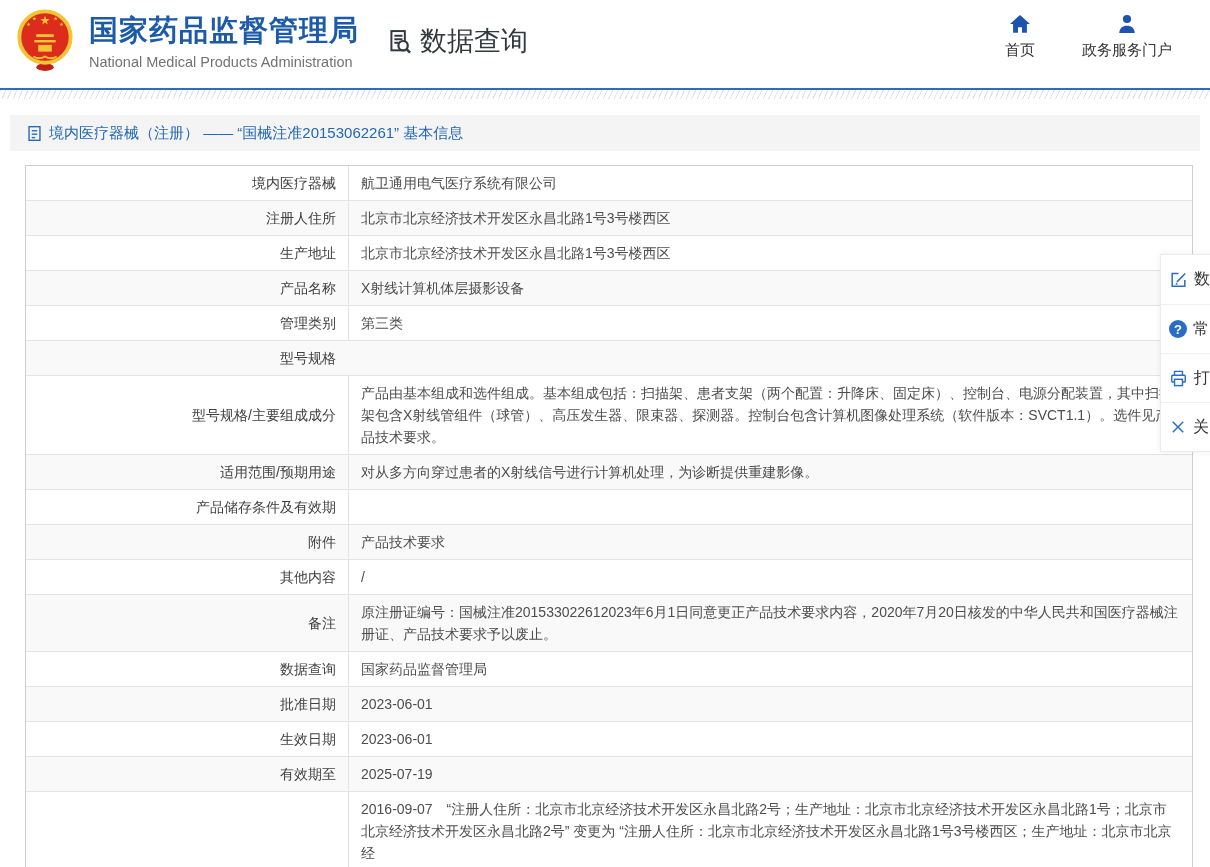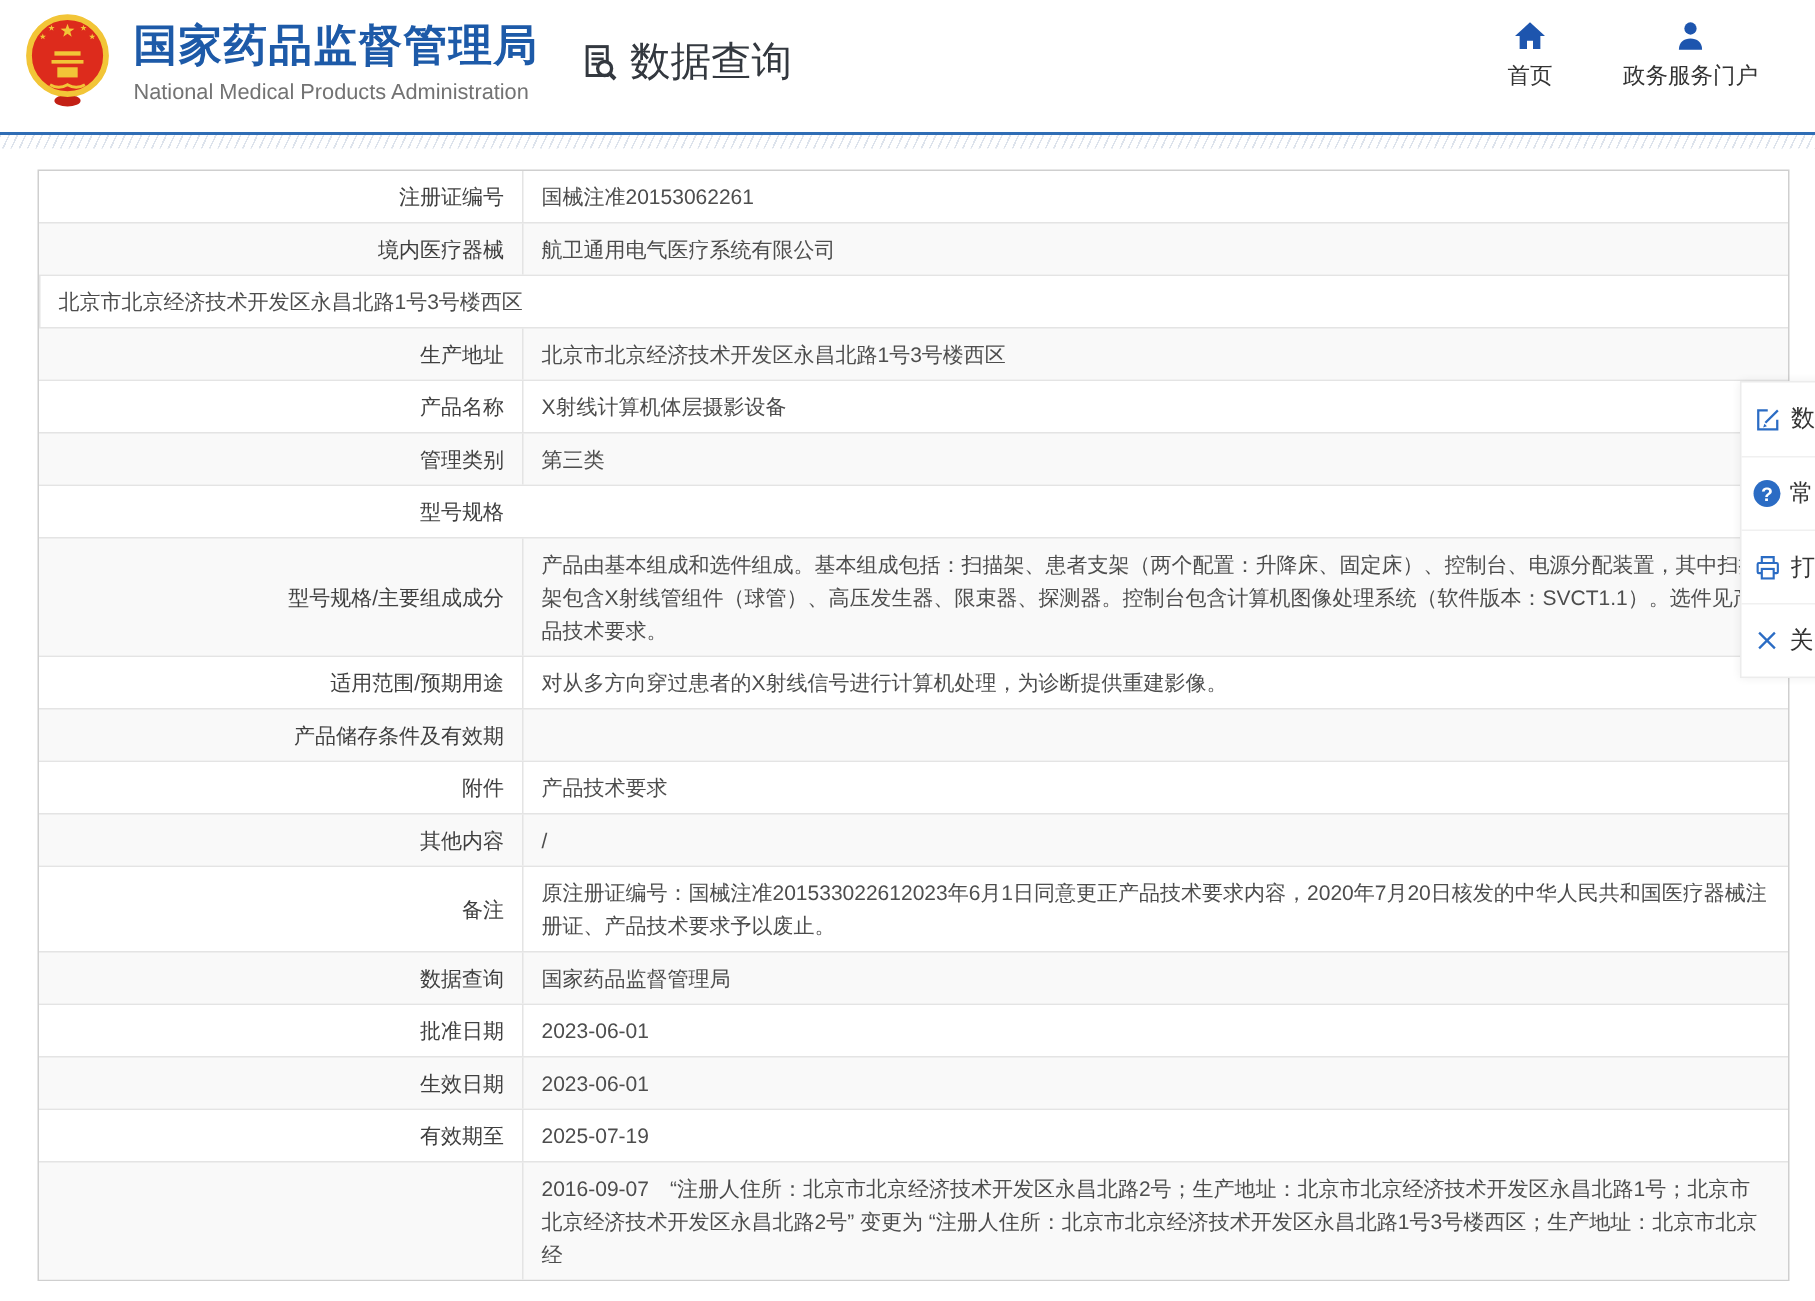--- a/index.html
+++ b/index.html
@@ -113,6 +113,17 @@
   <div class="hatch"></div>
 
   <div class="content">
+    <div class="breadcrumb">
+      <span>
+        <svg width="15" height="17" viewBox="0 0 22 24" fill="none" stroke="#2268b5" stroke-width="2">
+          <rect x="3" y="2" width="16" height="20"></rect>
+          <line x1="7" y1="8" x2="15" y2="8"></line>
+          <line x1="7" y1="13" x2="15" y2="13"></line>
+          <line x1="7" y1="18" x2="12" y2="18"></line>
+        </svg>
+      </span>
+      <span>境内医疗器械（注册） —— “国械注准20153062261” 基本信息</span>
+    </div>
 
     <div class="info-table">
       <div class="tr">

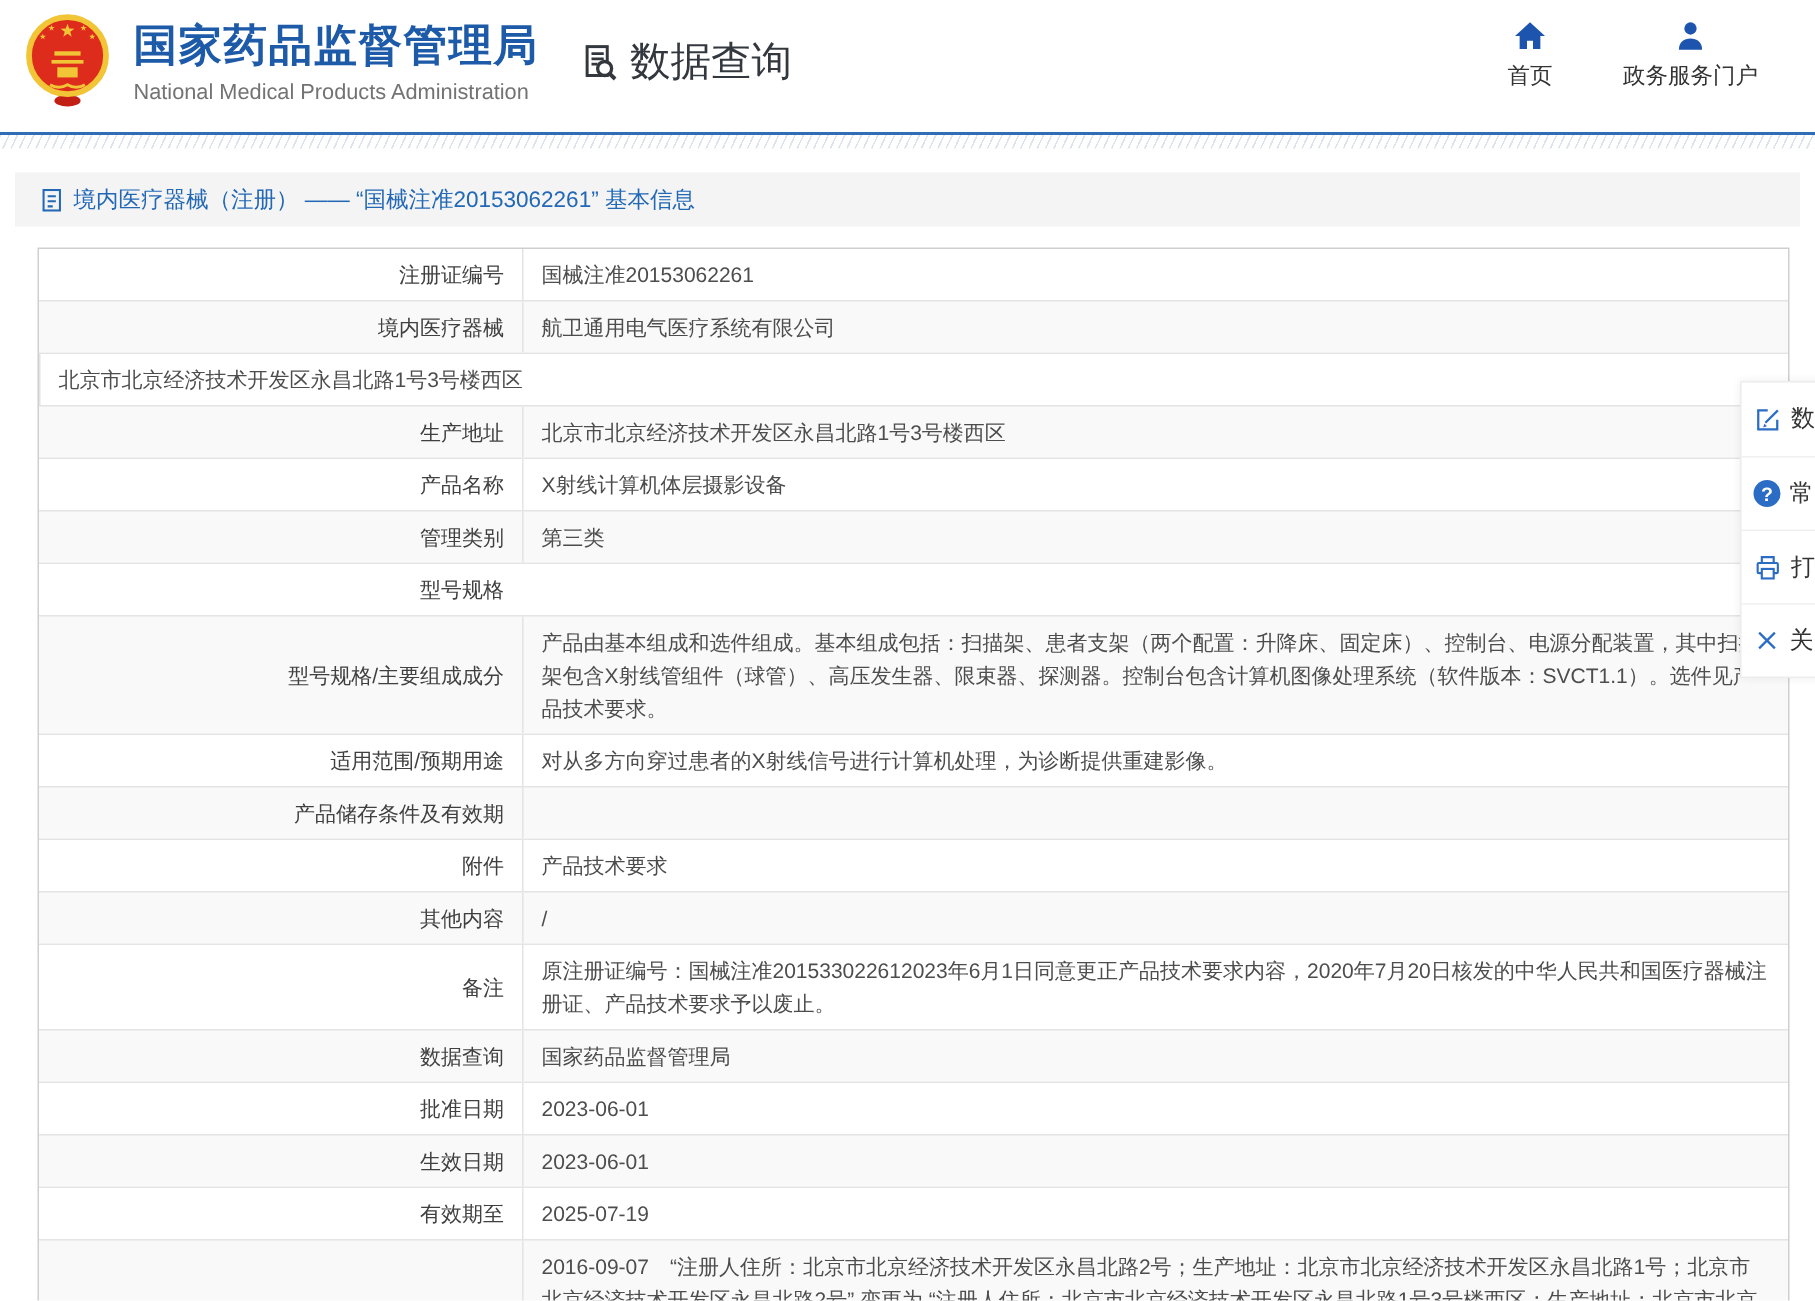--- a/index.html
+++ b/index.html
@@ -127,12 +127,6 @@
 
     <div class="info-table">
       <div class="tr">
-          <div class="th">注册证编号</div>
-          <div class="td">
-            <span>国械注准20153062261</span>
-          </div>
-        </div>
-      <div class="tr">
           <div class="th">境内医疗器械</div>
           <div class="td">
             <span>航卫通用电气医疗系统有限公司</span>

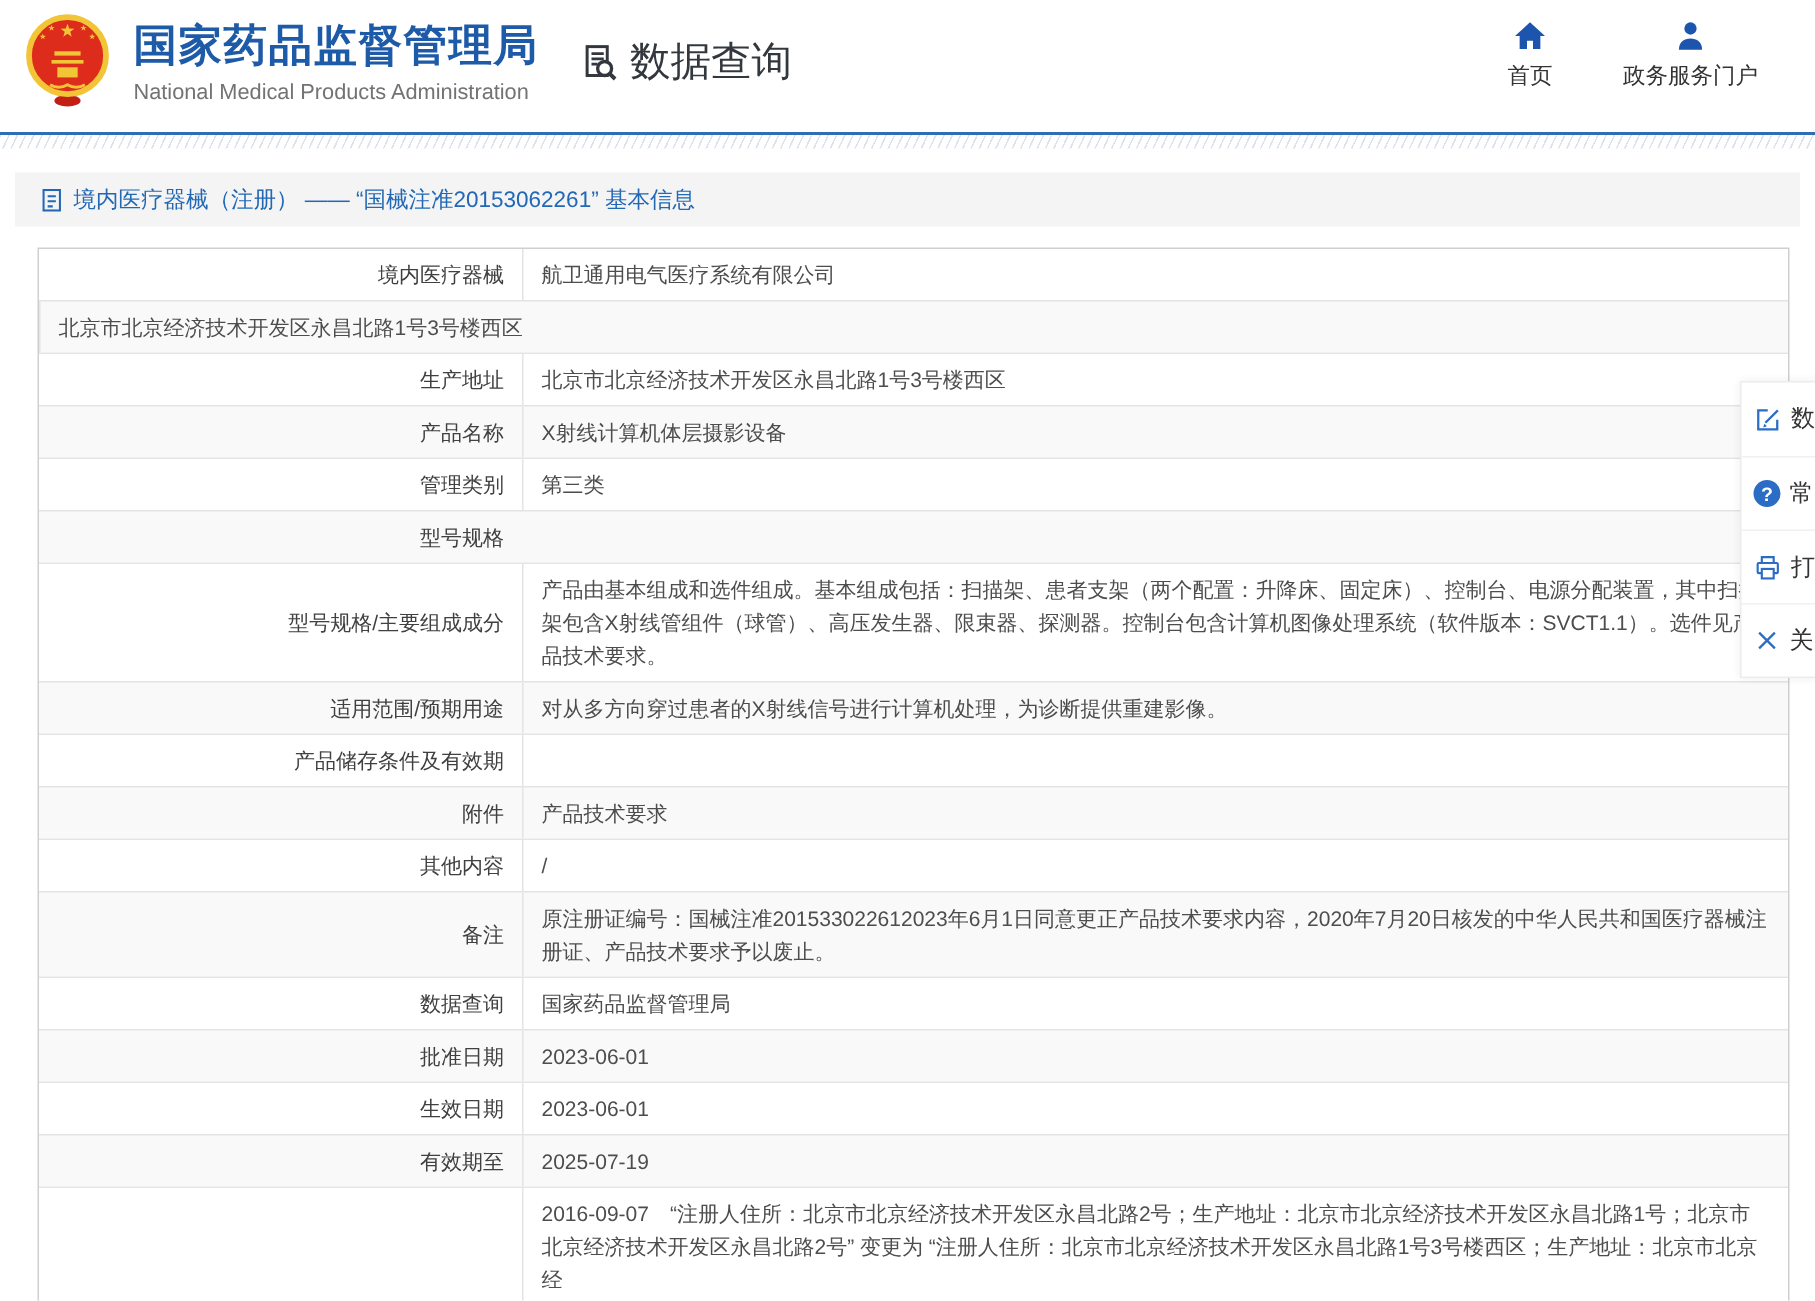--- a/index.html
+++ b/index.html
@@ -133,6 +133,7 @@
           </div>
         </div>
       <div class="tr">
+          <div class="th">注册人住所</div>
           <div class="td">
             <span>北京市北京经济技术开发区永昌北路1号3号楼西区</span>
           </div>

